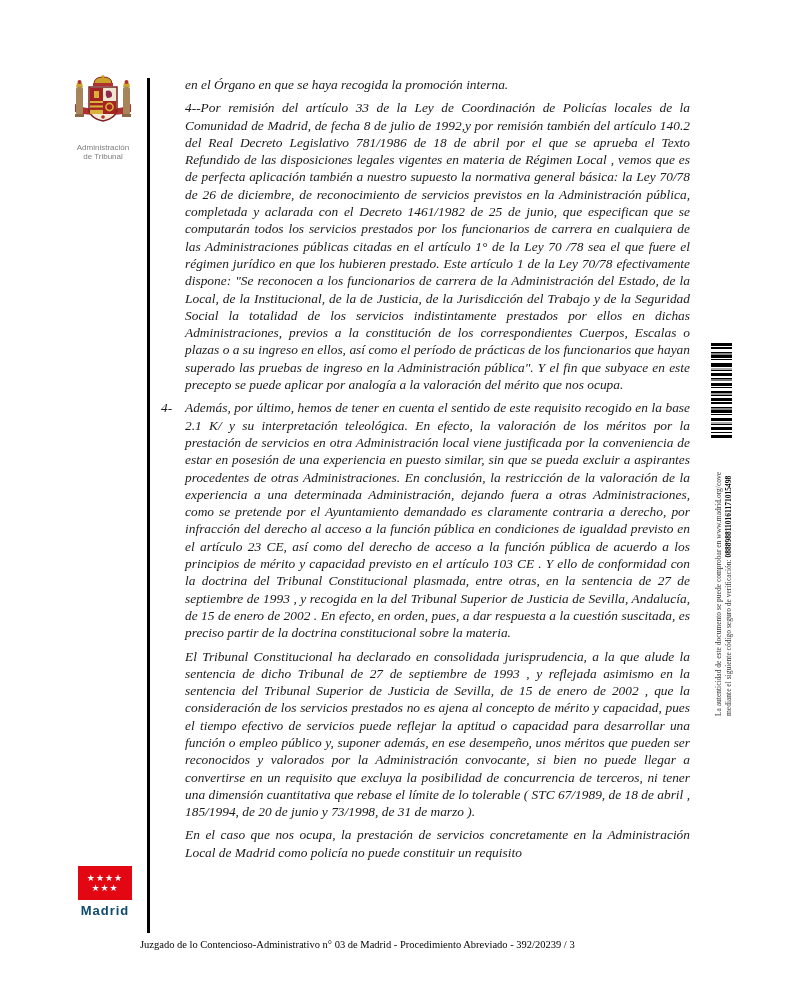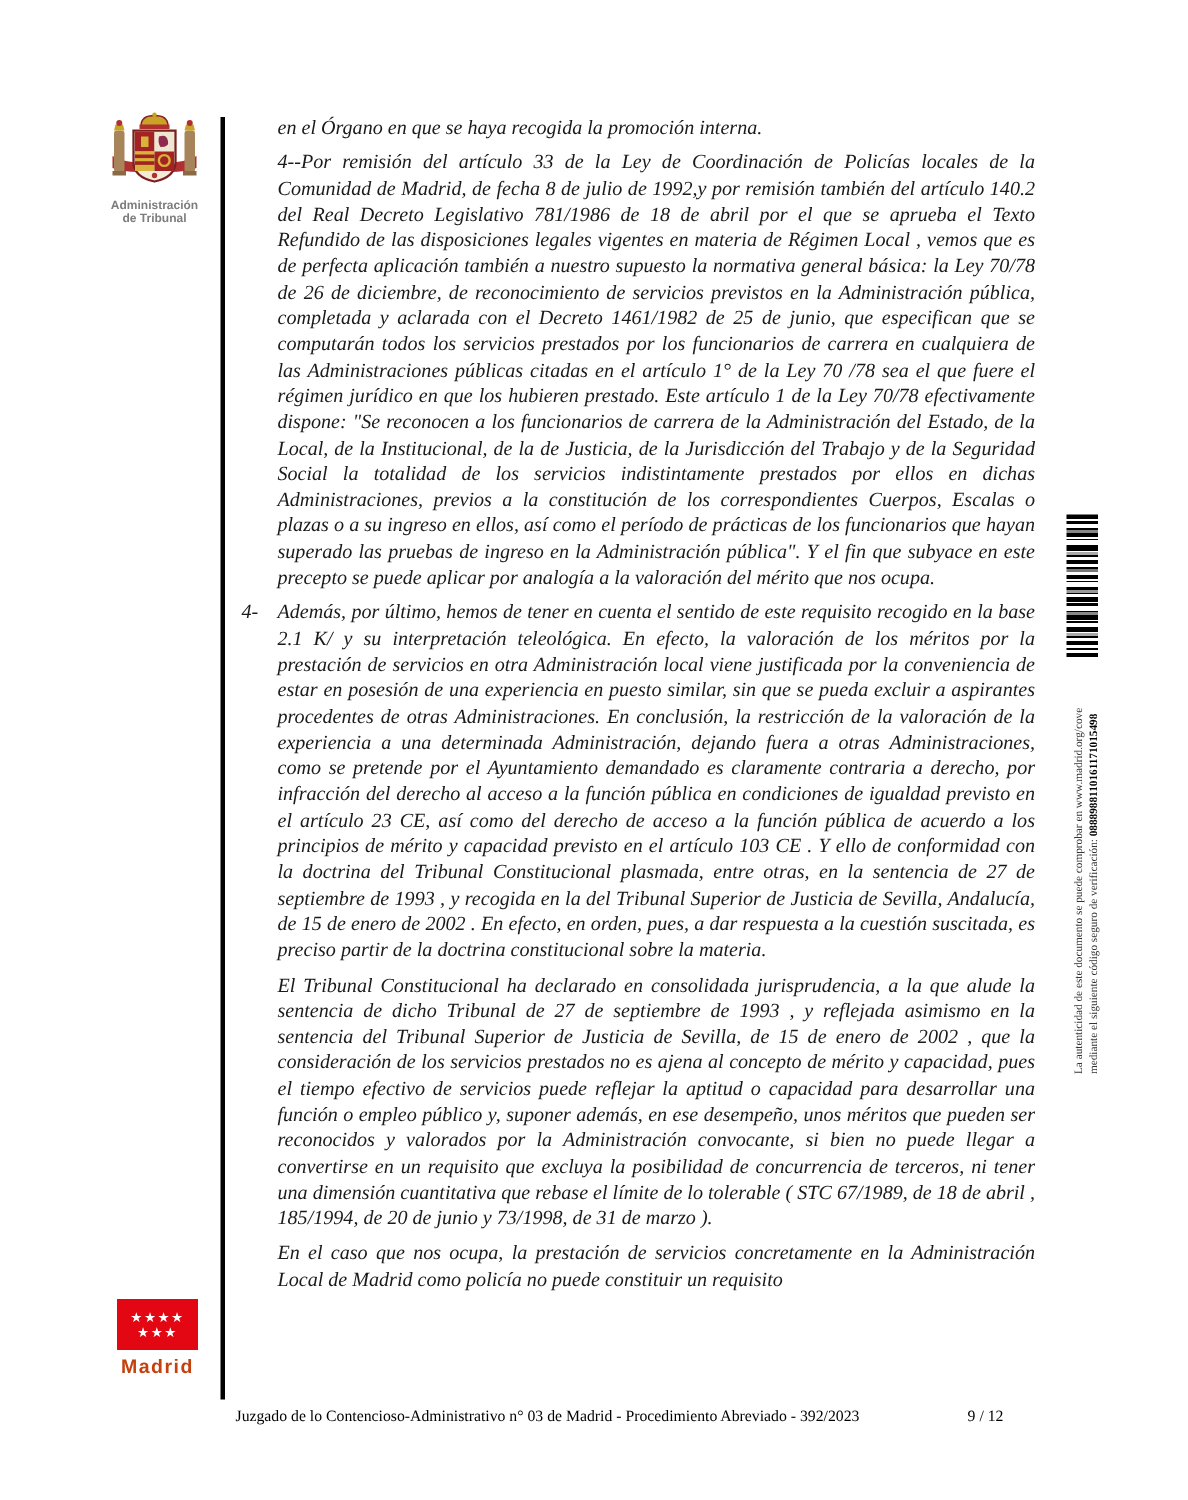--- a/index.html
+++ b/index.html
@@ -9,8 +9,8 @@
   
   .crest-block{position:absolute;left:58px;top:74px;width:90px;text-align:center;}
   .crest-svg{display:block;margin:0 auto;}
-  .crest-caption{margin-top:8px;font-family:"Liberation Sans",sans-serif;
-                 font-size:8px;line-height:9px;color:#7d7d7d;font-weight:bold;}
+  .crest-caption{margin-top:19px;font-family:"Liberation Sans",sans-serif;
+                 font-size:8px;line-height:9px;color:#7d7d7d;}
 
   
   .vline{position:absolute;left:147px;top:78px;width:3px;height:855px;background:#000;}

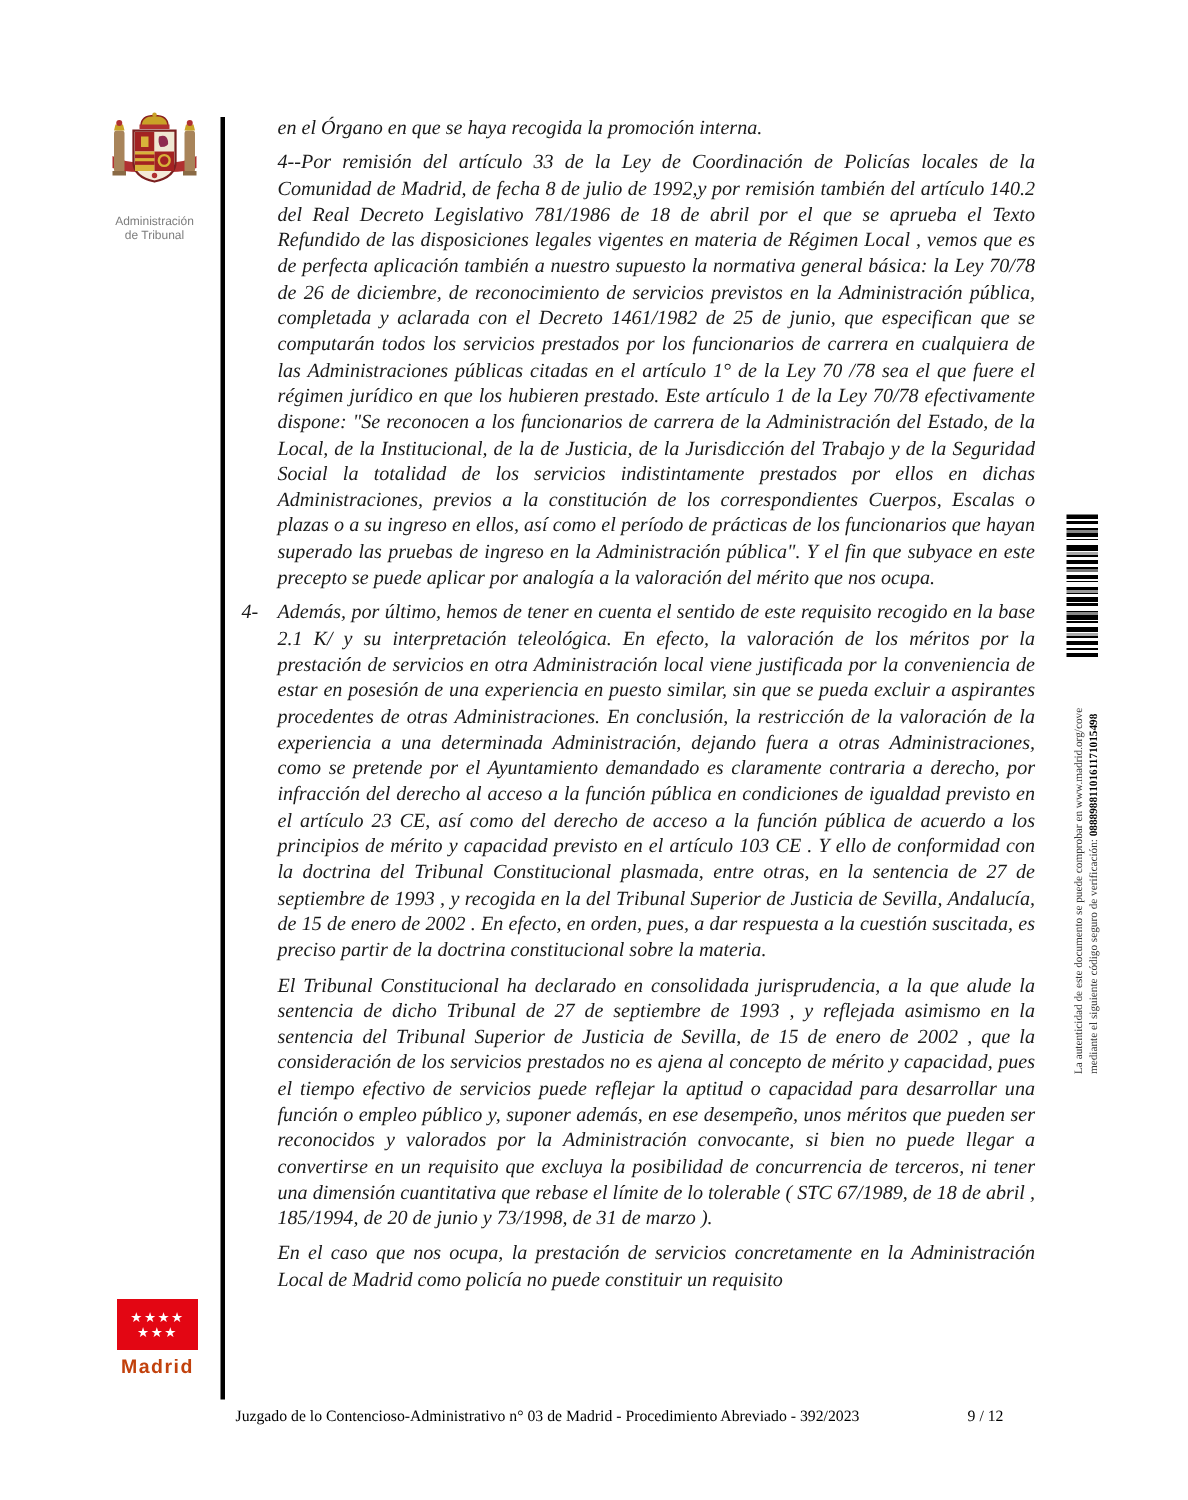--- a/index.html
+++ b/index.html
@@ -46,7 +46,7 @@
                justify-content:center;}
   .star-row{color:#fff;font-size:9px;line-height:10px;letter-spacing:1px;text-align:center;}
   .madrid-label{margin-top:3px;font-family:"Liberation Sans",sans-serif;font-weight:bold;
-                font-size:13px;letter-spacing:1px;color:#c2410c;}
+                font-size:13px;letter-spacing:1px;color:#0c4a6e;}
 
   
   .footer{position:absolute;left:157px;top:939px;width:512px;display:flex;

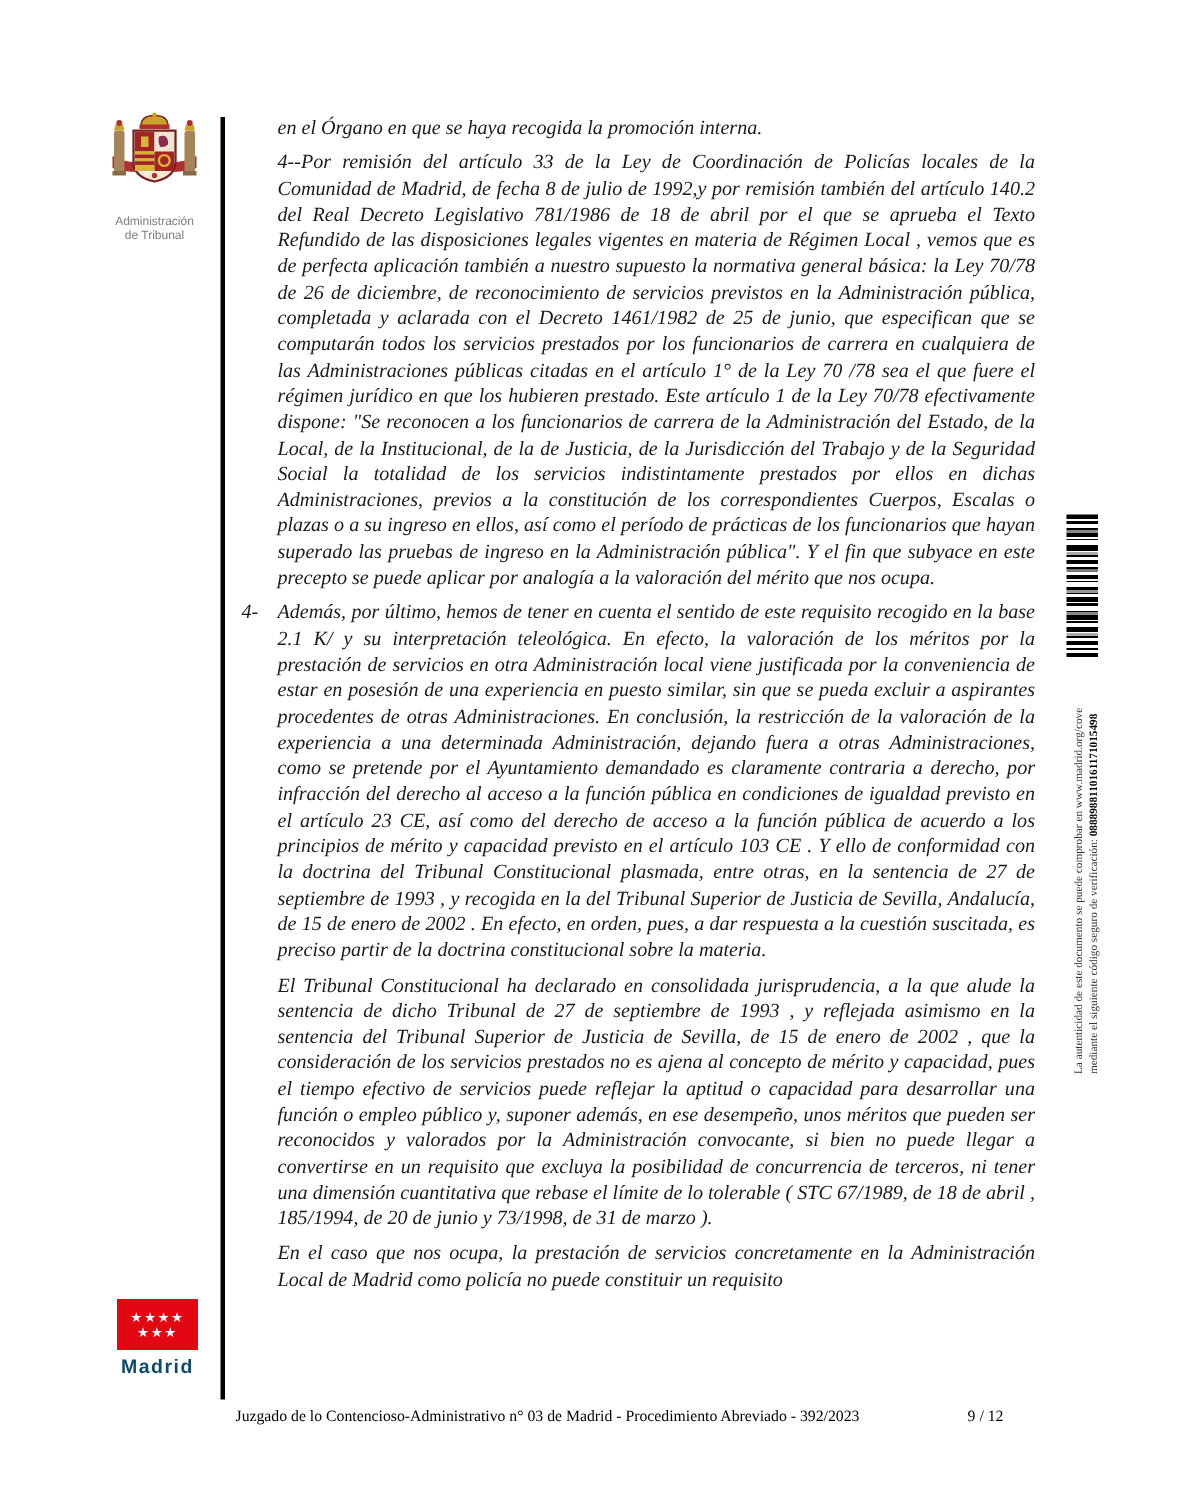--- a/index.html
+++ b/index.html
@@ -49,8 +49,8 @@
                 font-size:13px;letter-spacing:1px;color:#0c4a6e;}
 
   
-  .footer{position:absolute;left:157px;top:939px;width:512px;display:flex;
-          justify-content:space-between;font-size:10.5px;color:#000;}
+  .footer{position:absolute;left:140px;top:939px;width:512px;display:flex;
+          justify-content:flex-start;font-size:10.5px;color:#000;}
 </style>
 </head>
 <body>

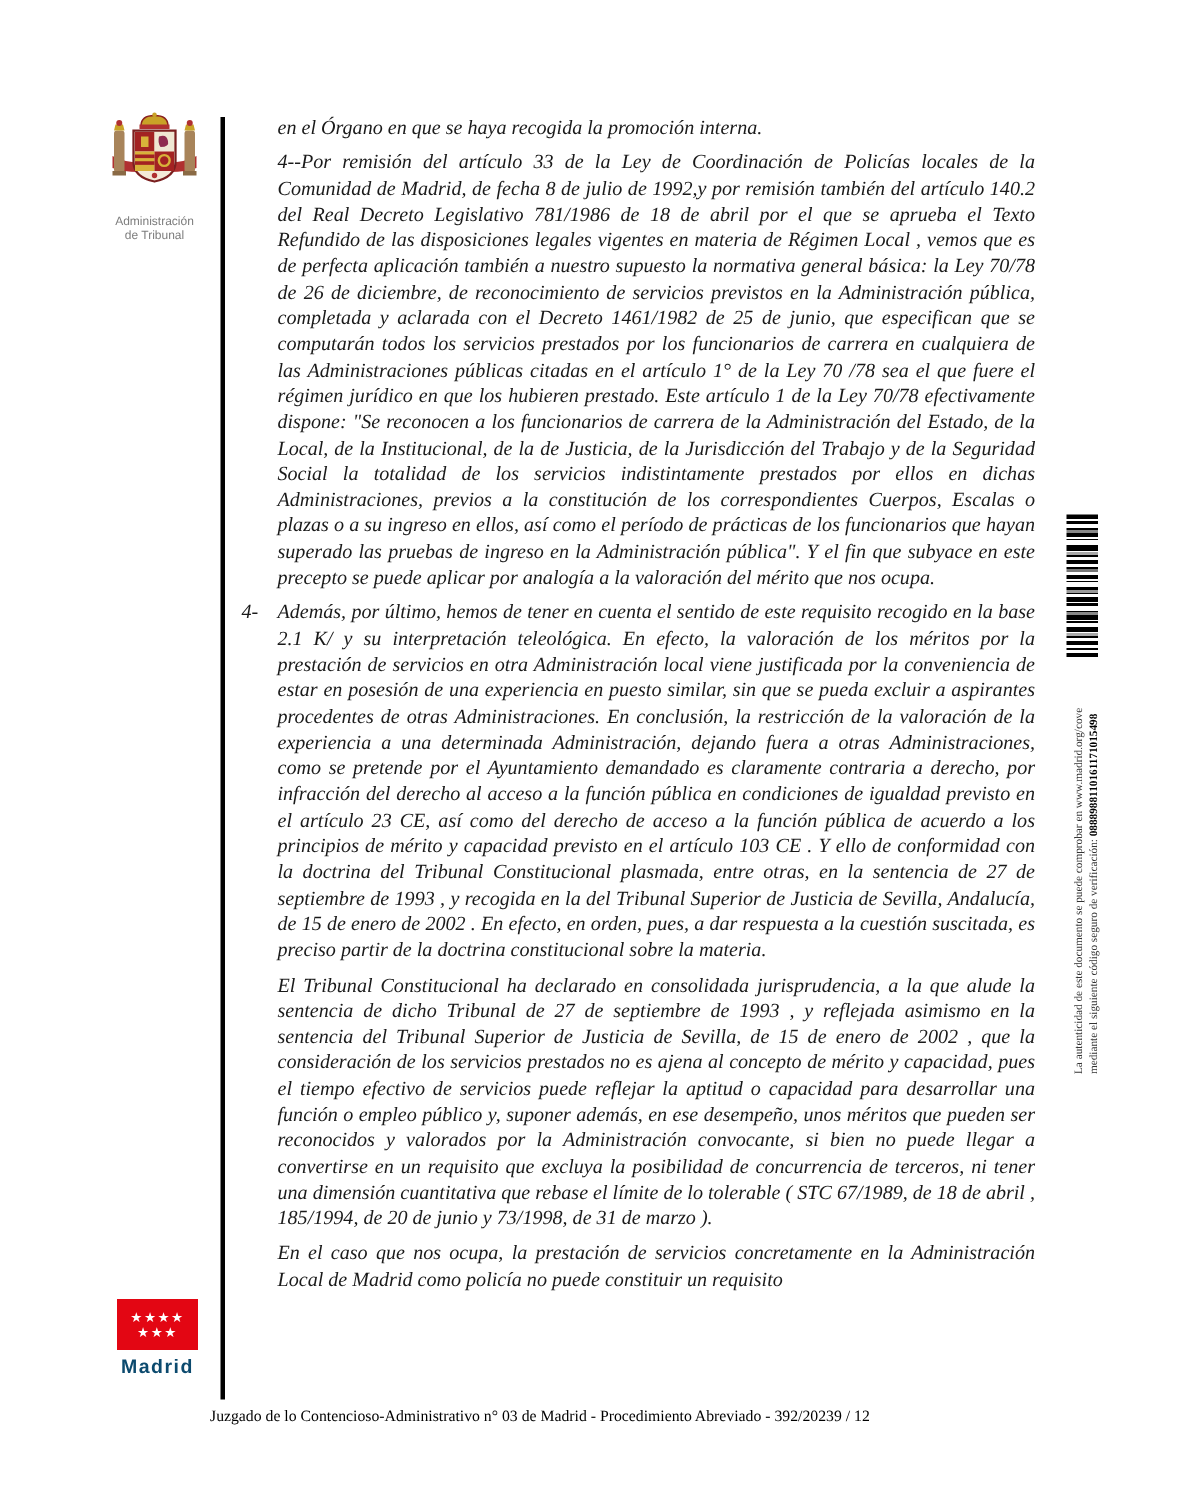--- a/index.html
+++ b/index.html
@@ -131,7 +131,7 @@
 
   <div class="footer">
     <span>Juzgado de lo Contencioso-Administrativo n° 03 de Madrid - Procedimiento Abreviado - 392/2023</span>
-    <span>9 / 12</span>
+    <span>9 / 3</span>
   </div>
 
 </div>

